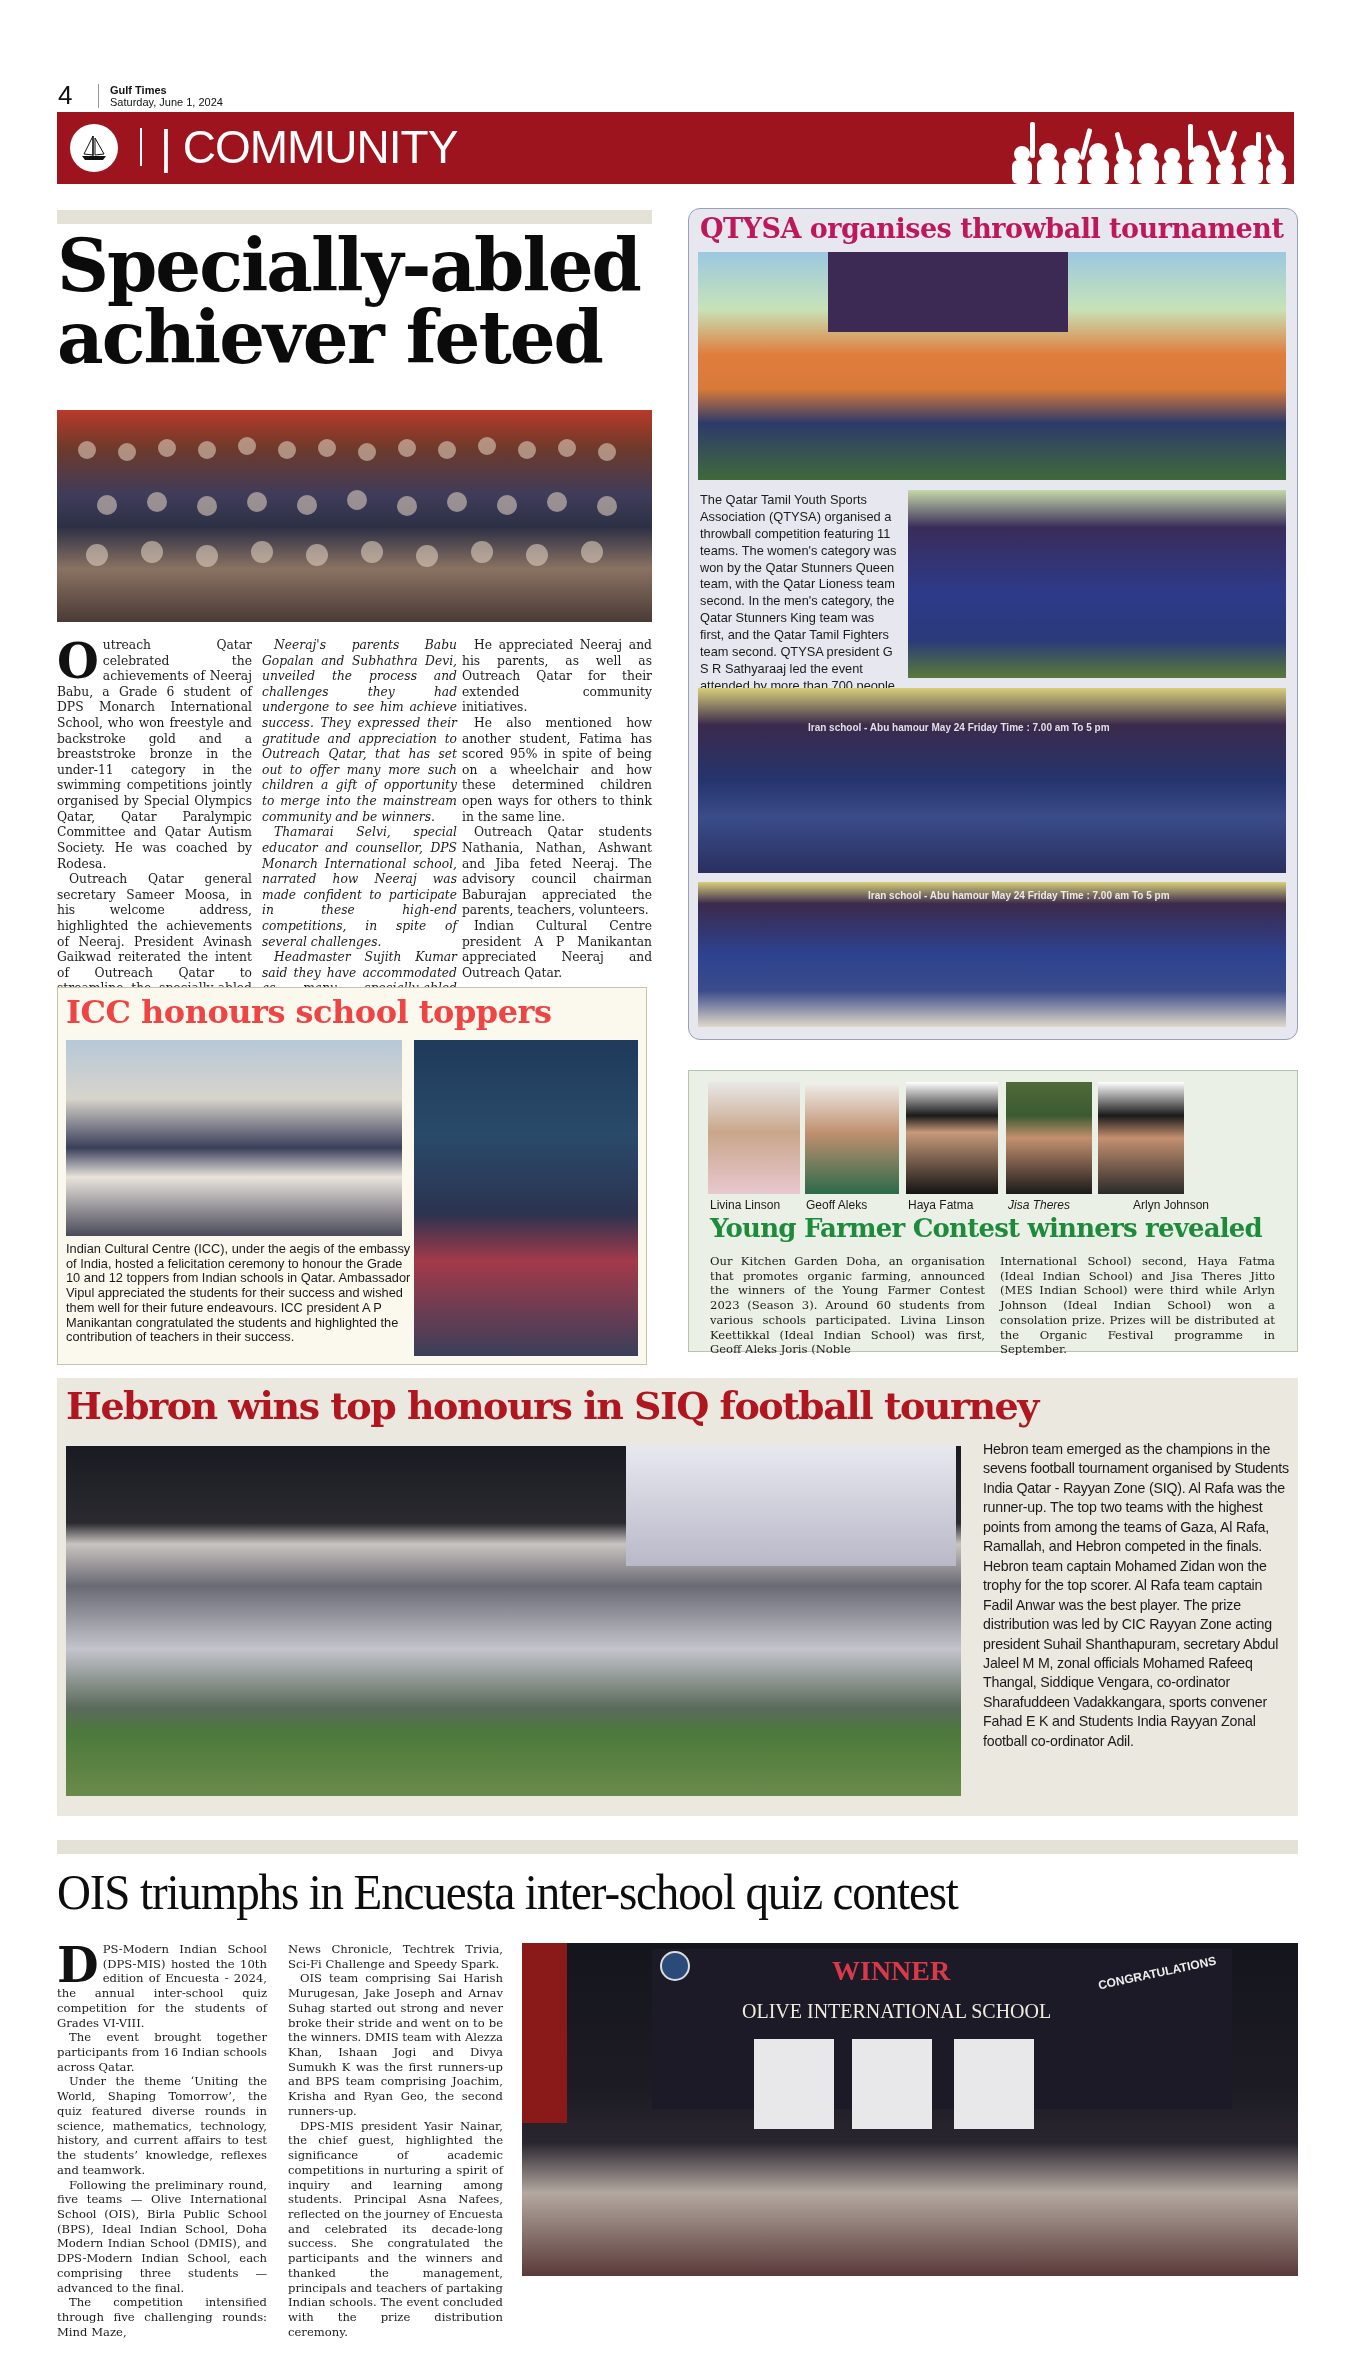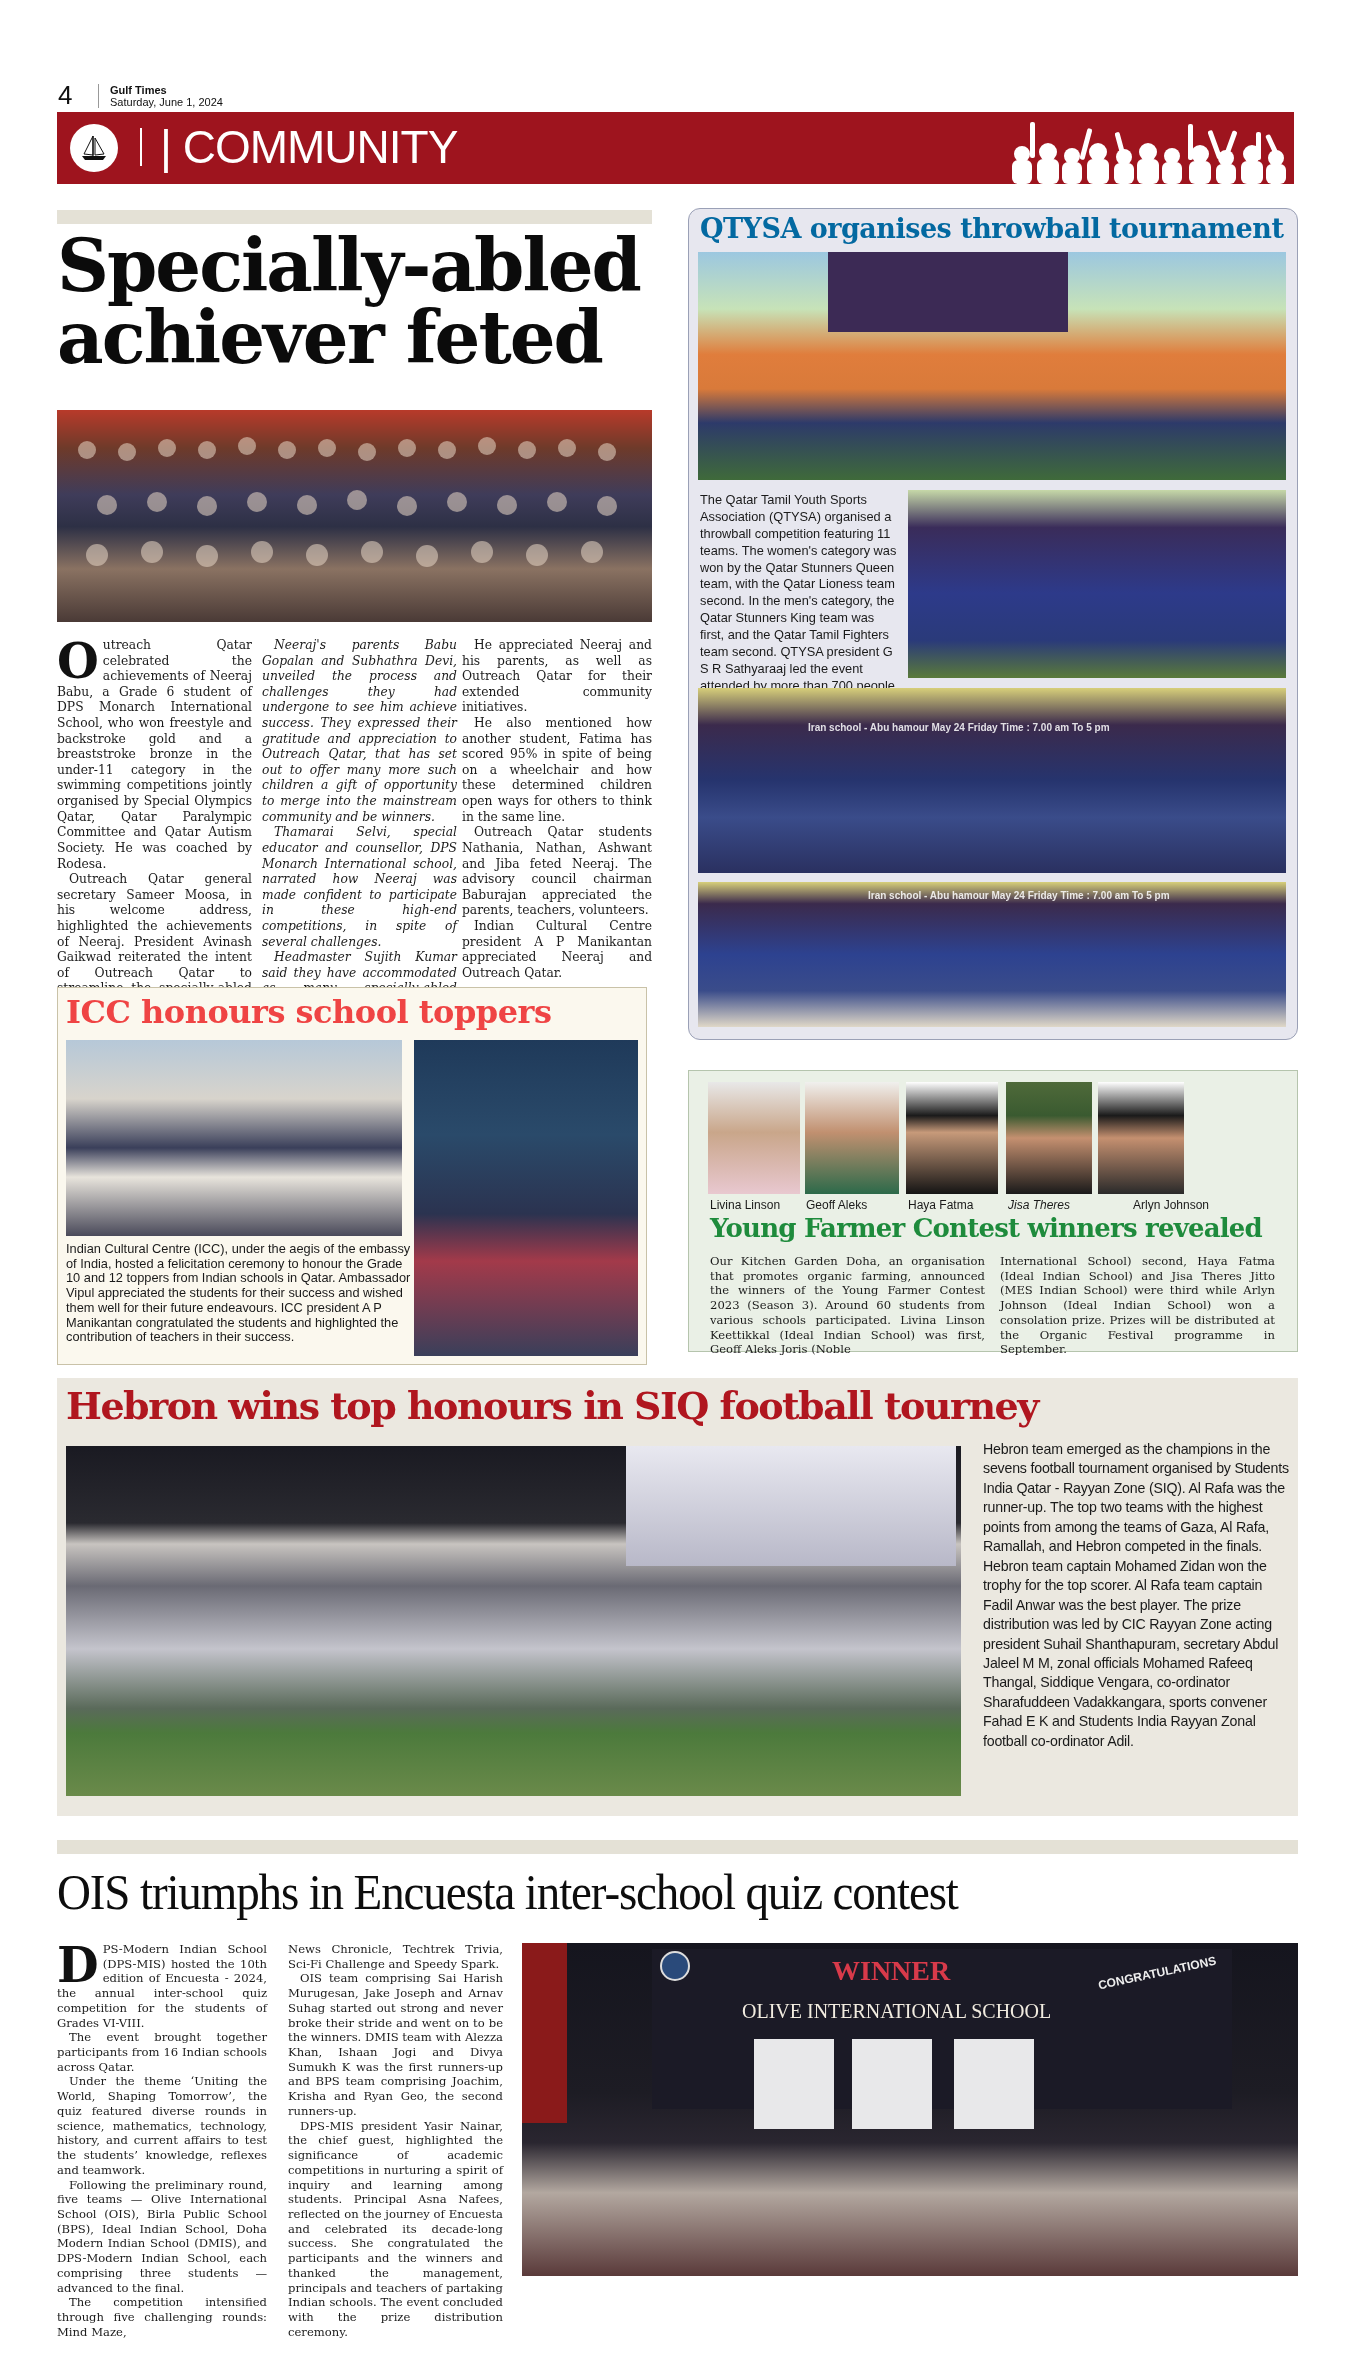--- a/index.html
+++ b/index.html
@@ -30,7 +30,7 @@
 
   
   .qtysa-box { left: 688px; top: 208px; width: 610px; height: 832px; background: #e7e7ef; border: 1.5px solid #9aa0b6; border-radius: 12px; }
-  .qtysa-title { left: 700px; top: 213px; font: bold 27px/1.2 "DejaVu Serif", serif; color: #0369a1; letter-spacing: -0.5px; }
+  .qtysa-title { left: 700px; top: 213px; font: bold 27px/1.2 "DejaVu Serif", serif; color: #be185d; letter-spacing: -0.5px; }
   .qtysa-caption { left: 700px; top: 492px; width: 200px; font: 12.8px/1.32 "Liberation Sans", sans-serif; color: #1a1a1a; }
 
   

